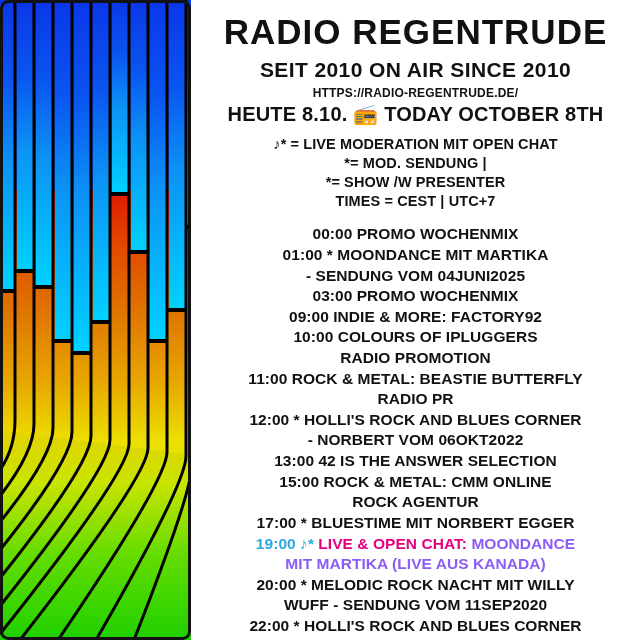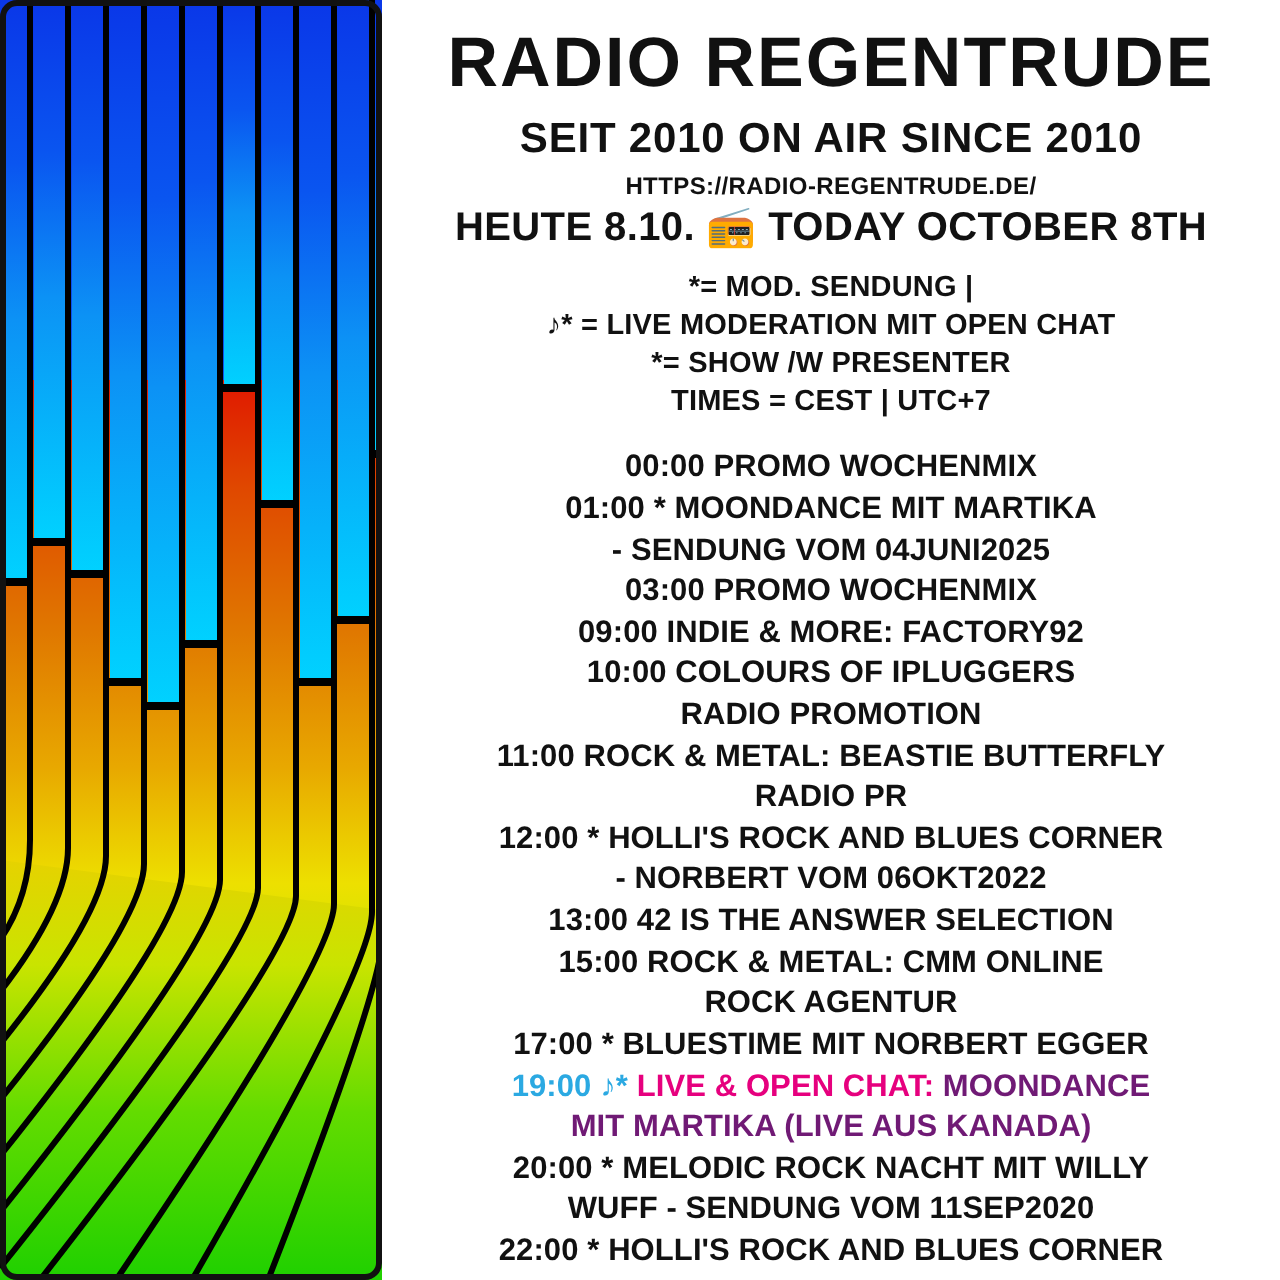--- a/index.html
+++ b/index.html
@@ -150,8 +150,8 @@
     </div>
 
     <div class="legend">
+      <div>♪* = LIVE MODERATION MIT OPEN CHAT</div>
       <div>*= MOD. SENDUNG |</div>
-      <div>♪* = LIVE MODERATION MIT OPEN CHAT</div>
       <div>*= SHOW /W PRESENTER</div>
       <div>TIMES = CEST | UTC+7</div>
     </div>

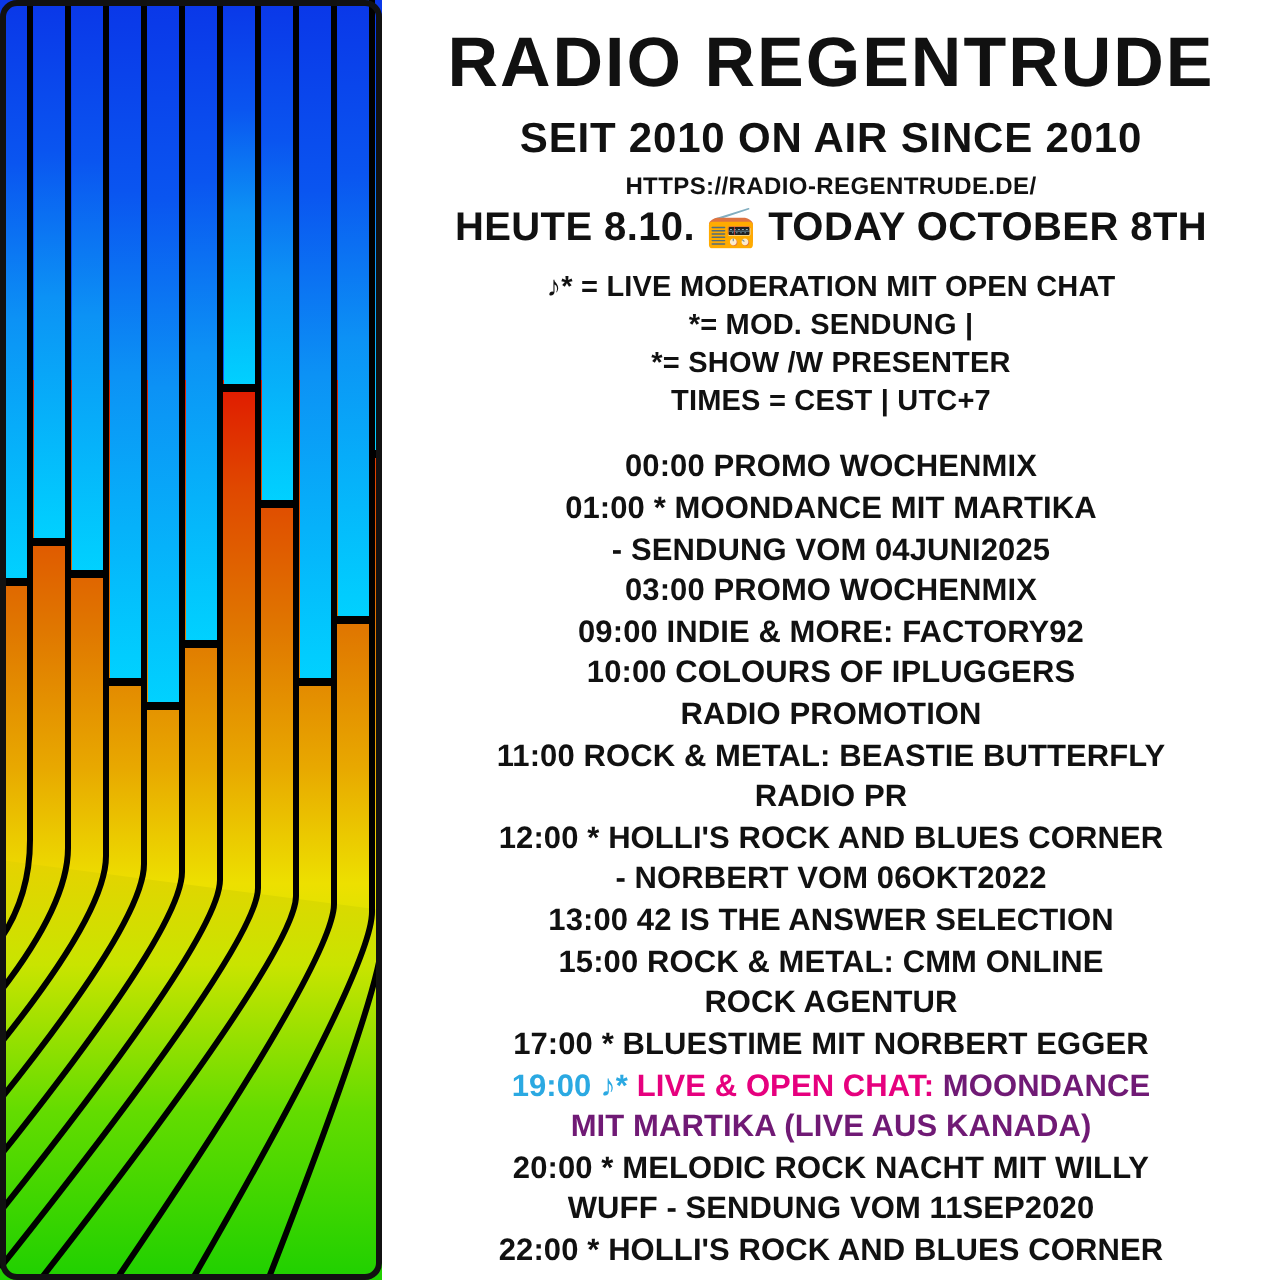--- a/index.html
+++ b/index.html
@@ -50,7 +50,7 @@
   }
   .hl-time{color:#2BA9E2;}
   .hl-mag{color:#E6007E;}
-  .hl-cyan{color:#701a75;}
+  .hl-cyan{color:#8b5cf6;}
   .note{color:#2BA9E2;}
 </style>
 </head>

